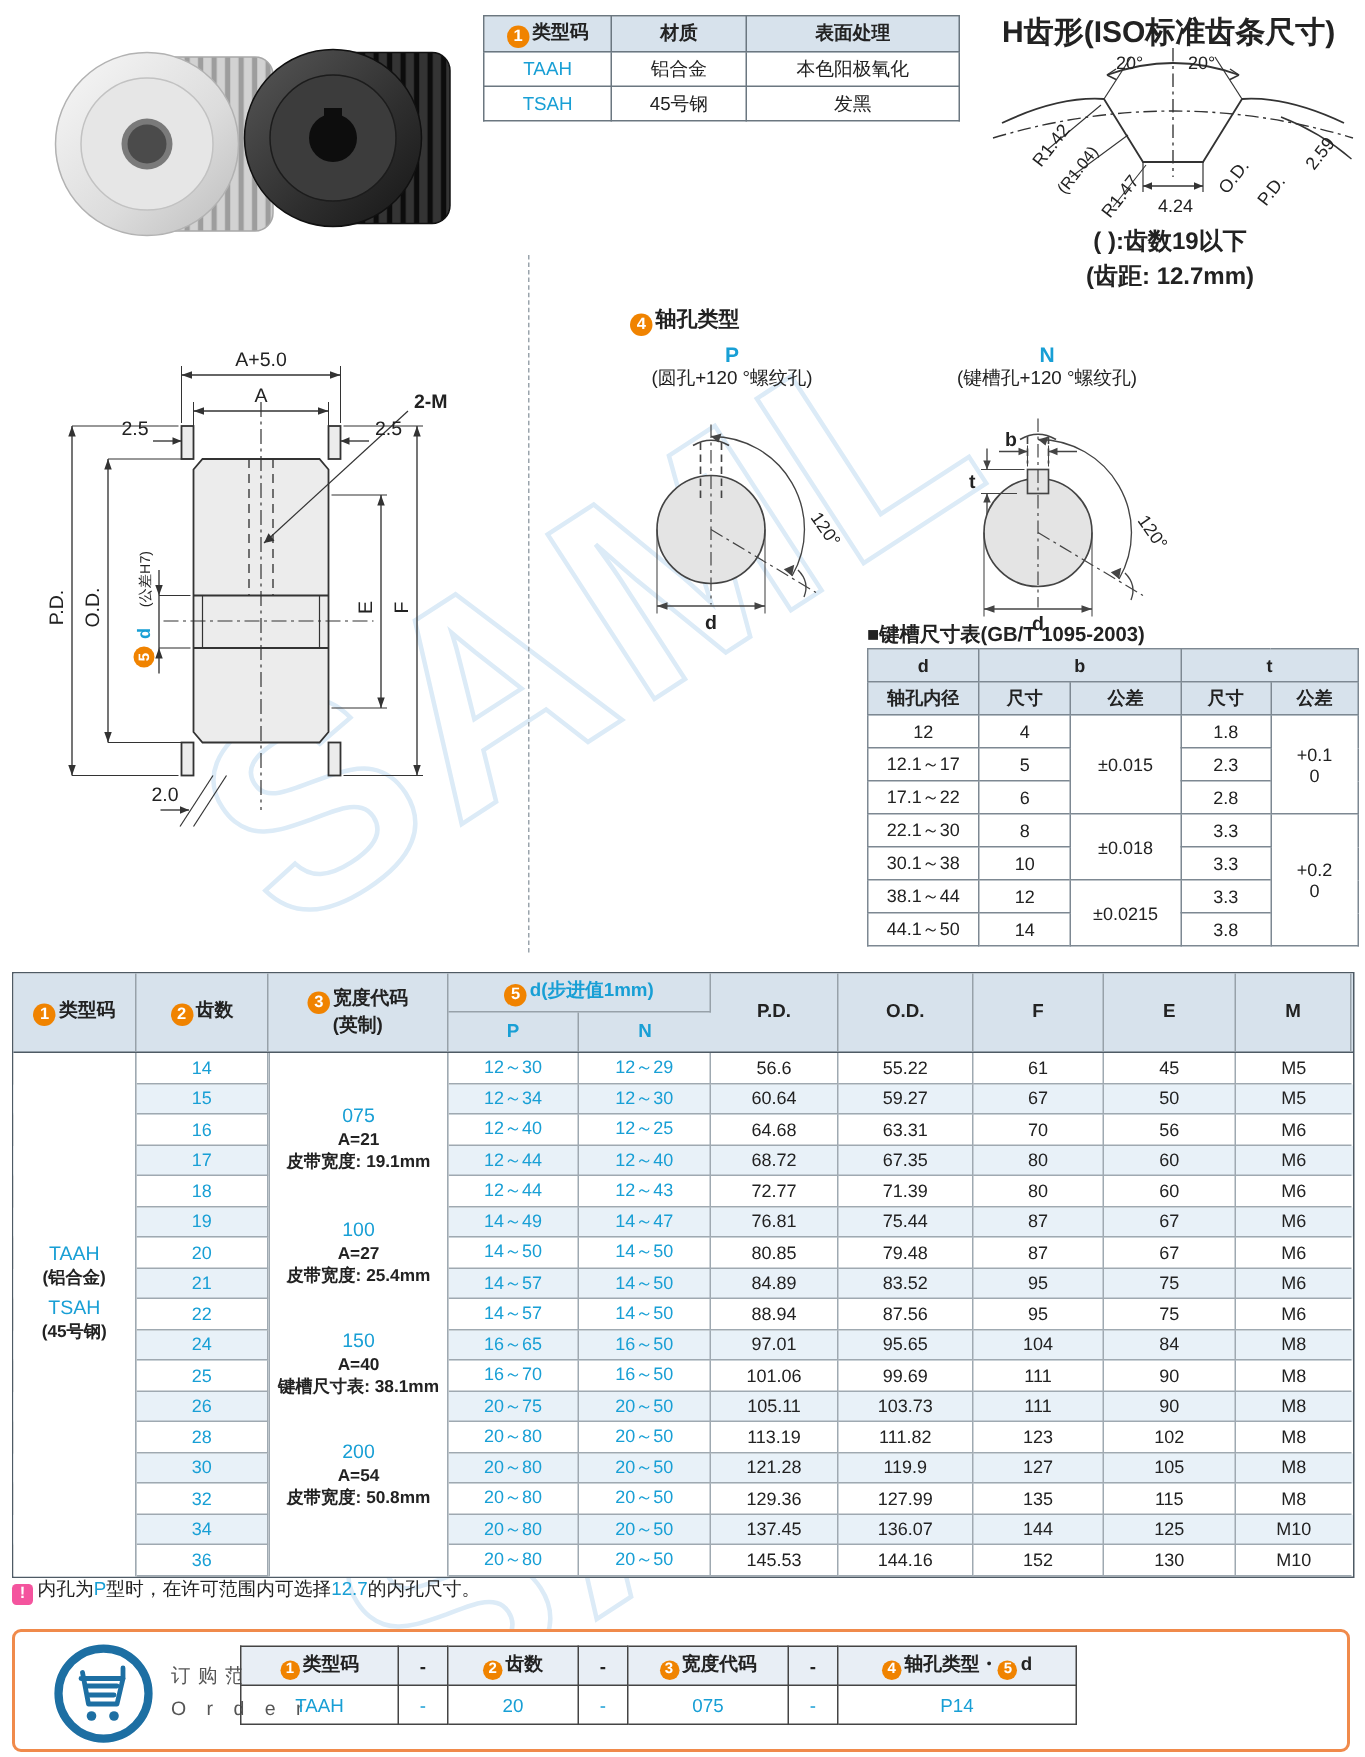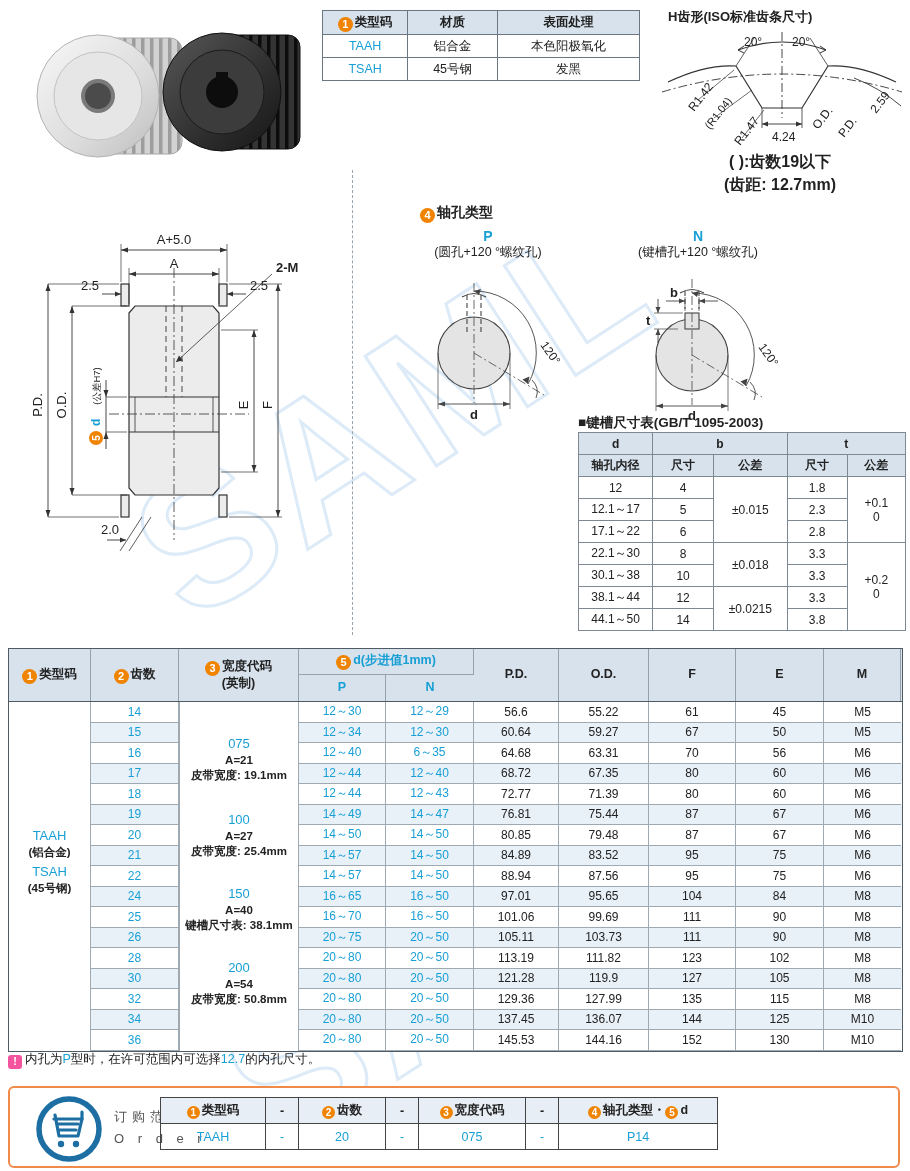--- a/index.html
+++ b/index.html
@@ -18,7 +18,7 @@
   table.mat th{background:#d7e2ec;font-weight:bold;height:23px;}
   table.mat{border:1.5px solid #4e5a64;}
   
-  .tp-title{font-size:13px;font-weight:bold;white-space:nowrap;}
+  .tp-title{font-size:20px;font-weight:bold;white-space:nowrap;}
   .tp-note{font-size:16px;font-weight:bold;text-align:center;line-height:1.45;}
   
   .kw-title{font-size:13.5px;font-weight:bold;}

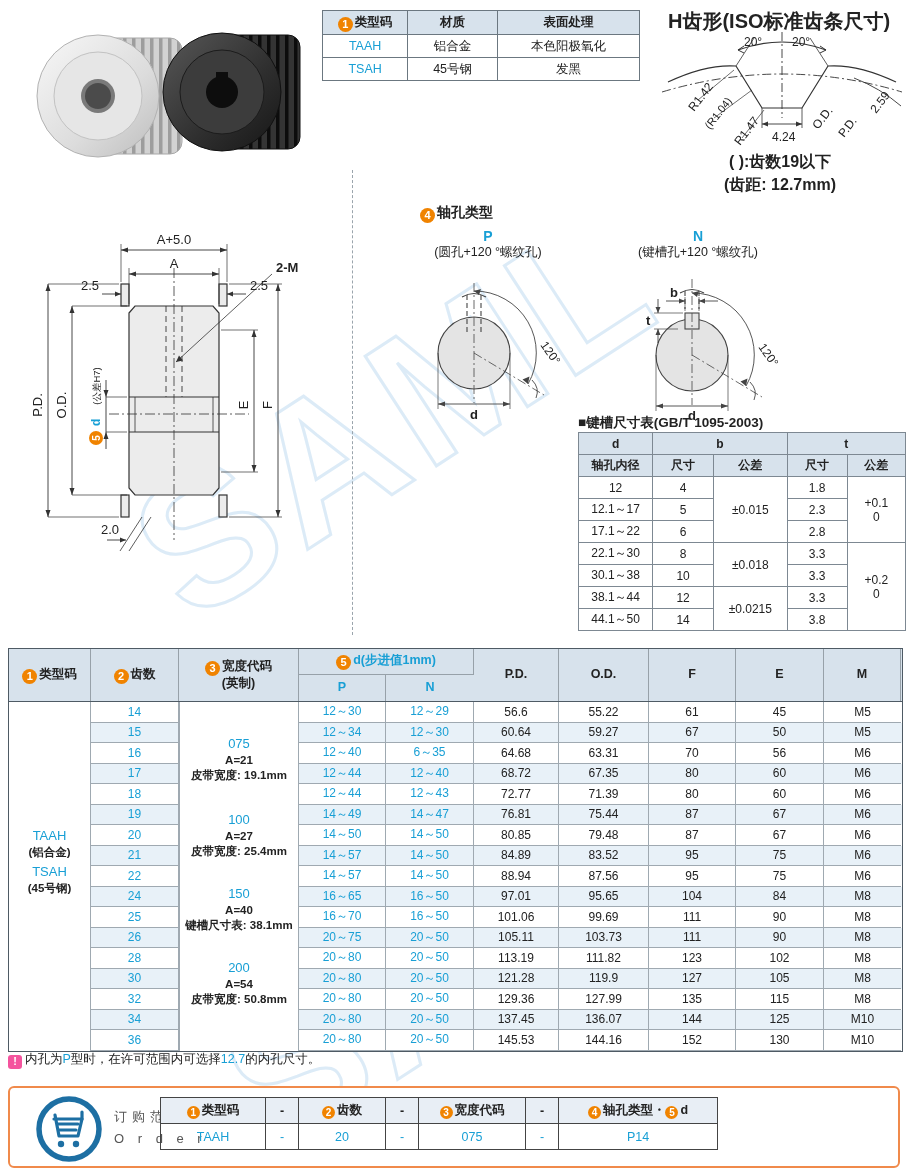--- a/index.html
+++ b/index.html
@@ -459,7 +459,7 @@
           <div class="c c2 blu">16</div>
           <div class="c c3"></div>
           <div class="c c4 blu">12～40</div>
-          <div class="c c5 blu">6～35</div>
+          <div class="c c5 blu">12～25</div>
           <div class="c c6">64.68</div>
           <div class="c c7">63.31</div>
           <div class="c c8">70</div>

